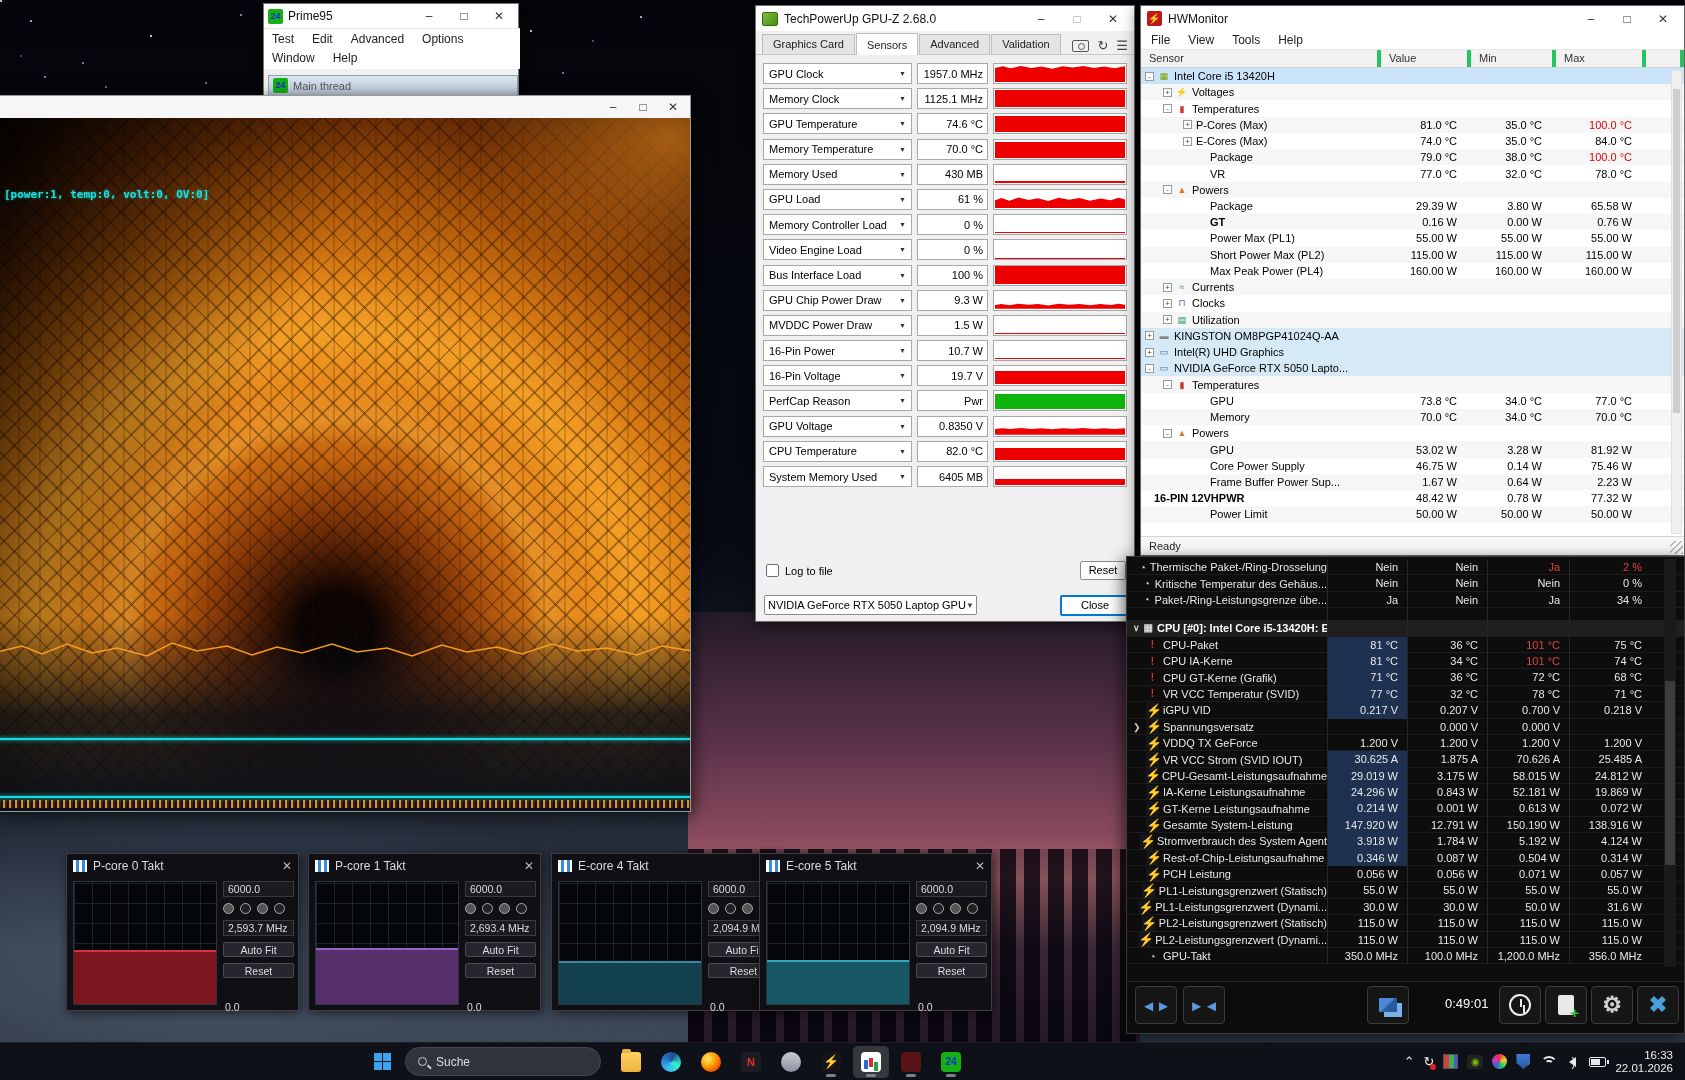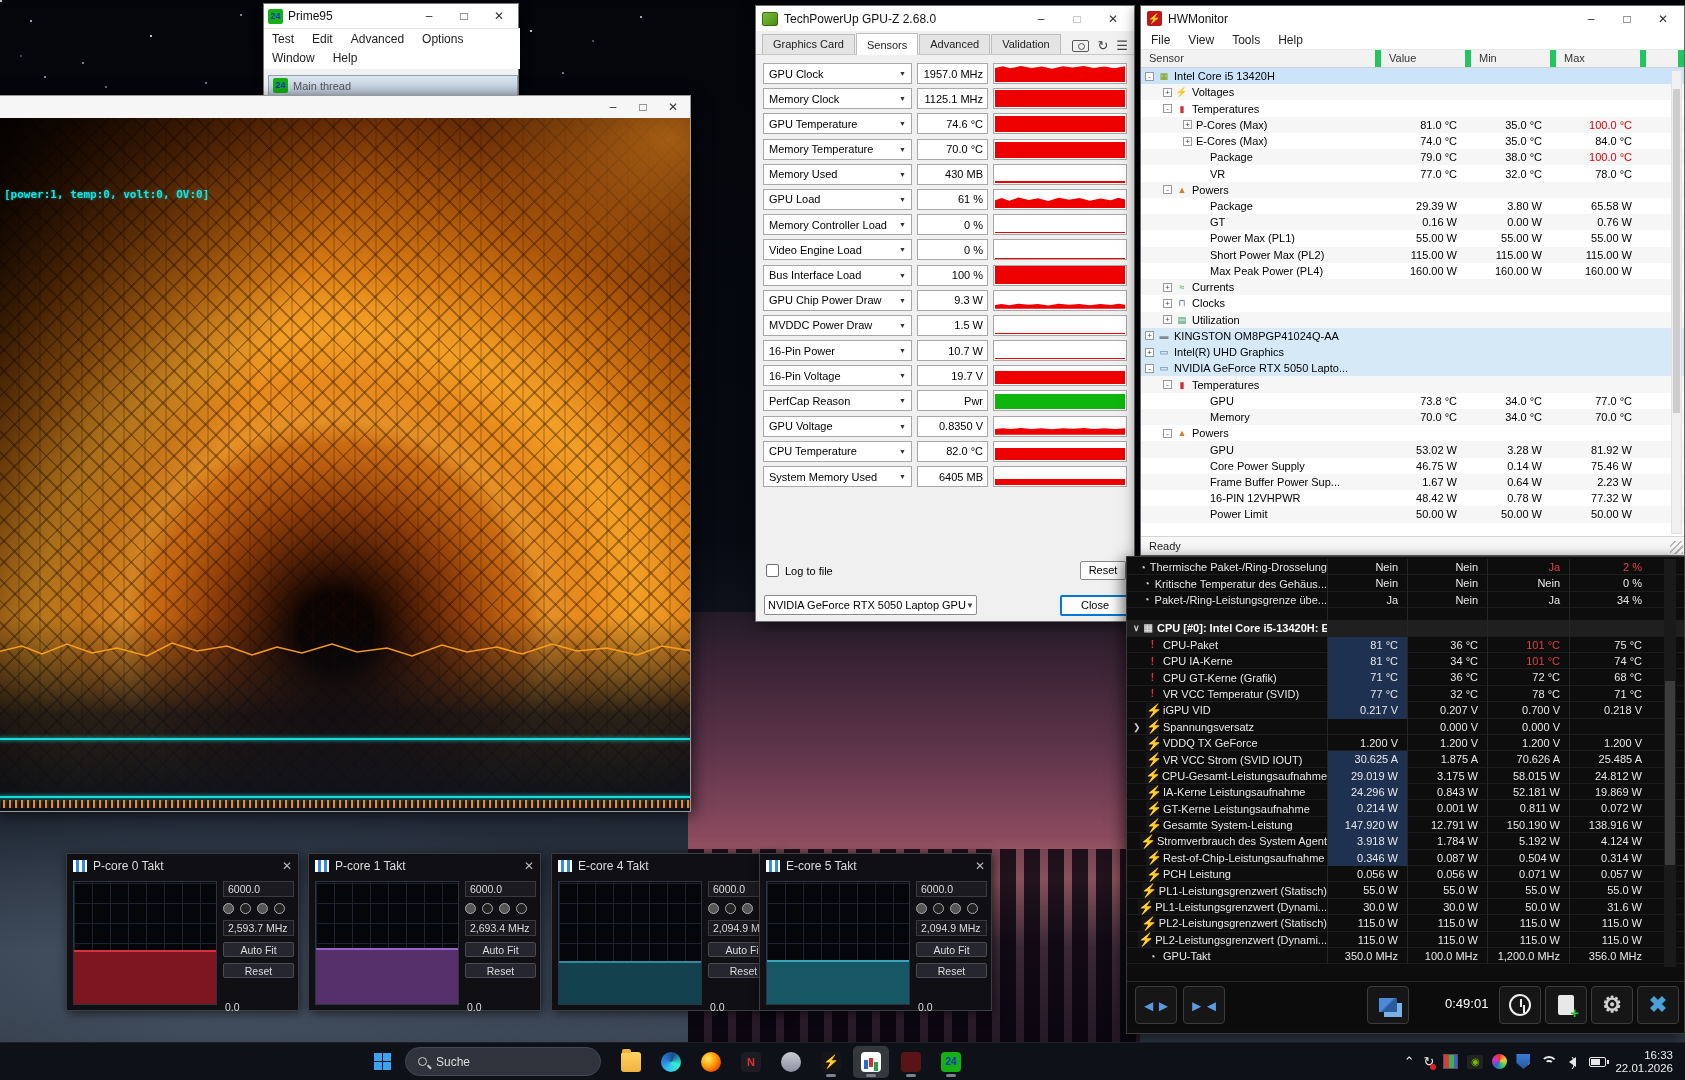--- a/index.html
+++ b/index.html
@@ -91,7 +91,7 @@
   .h-title .t{font-size:12px;color:#111;flex:1}
   .h-menu{display:flex;gap:18px;padding:2px 10px;background:#fff;font-size:12px;color:#222;border-bottom:1px solid #e8e8e8}
   .h-head{display:grid;grid-template-columns:1fr 90px 85px 90px 38px;height:18px;background:#f2f2f2;border-bottom:1px solid #d0d0d0;font-size:11px;color:#333}
-  .h-head span{padding:2px 8px;border-right:6px solid #22c55e}
+  .h-head span{padding:2px 8px;border-right:4px solid #22c55e}
   .h-rows{flex:1;position:relative;overflow:hidden;font-size:11px;color:#000}
   .hm-row{display:grid;grid-template-columns:1fr 90px 85px 90px 38px;height:16.24px;align-items:center}
   .hm-row:nth-child(even){background:#f6f6f6}

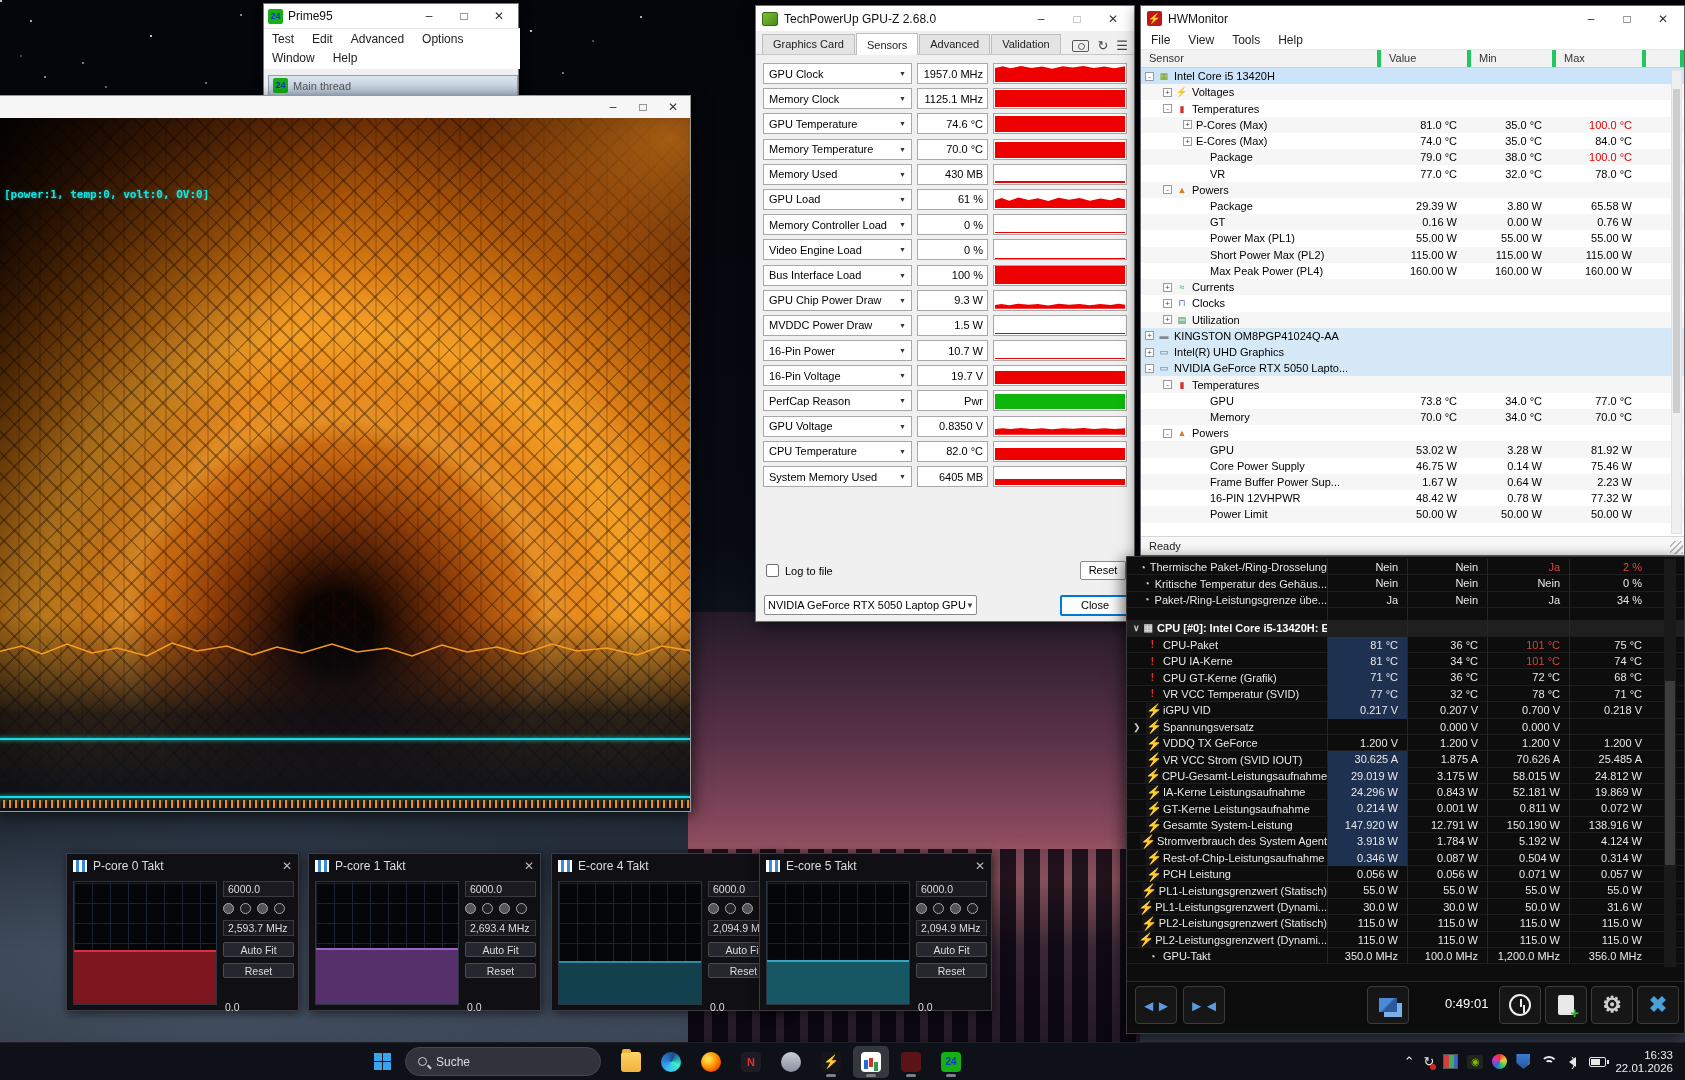--- a/index.html
+++ b/index.html
@@ -585,7 +585,7 @@
             <span></span>
           </div>
           <div class="hm-row">
-            <span class="hm-lab" style="padding-left: 56px;">
+            <span class="hm-lab" style="padding-left: 56px; font-weight: bold;">
               <span class="exp"></span>
 
               <span>GT</span>

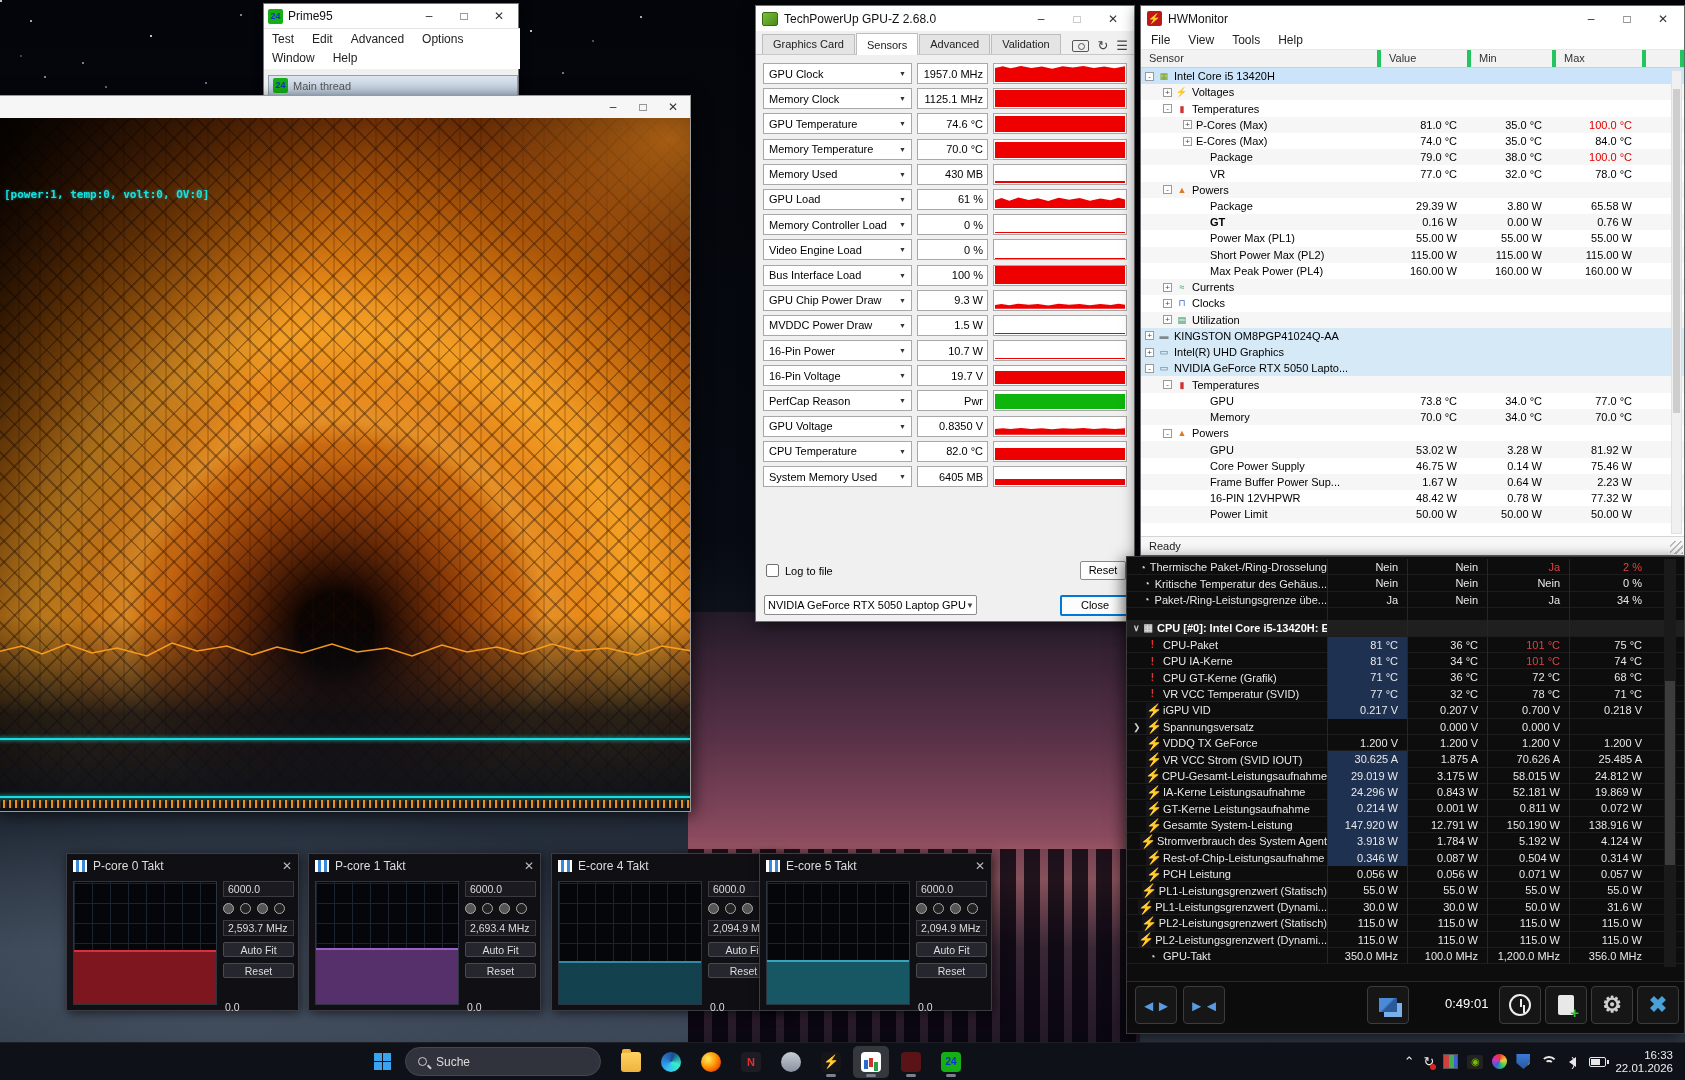--- a/index.html
+++ b/index.html
@@ -772,7 +772,7 @@
             <span></span>
           </div>
           <div class="hm-row">
-            <span class="hm-lab" style="padding-left: 56px;">
+            <span class="hm-lab" style=" font-weight: bold;">
               <span class="exp"></span>
 
               <span>16-PIN 12VHPWR</span>

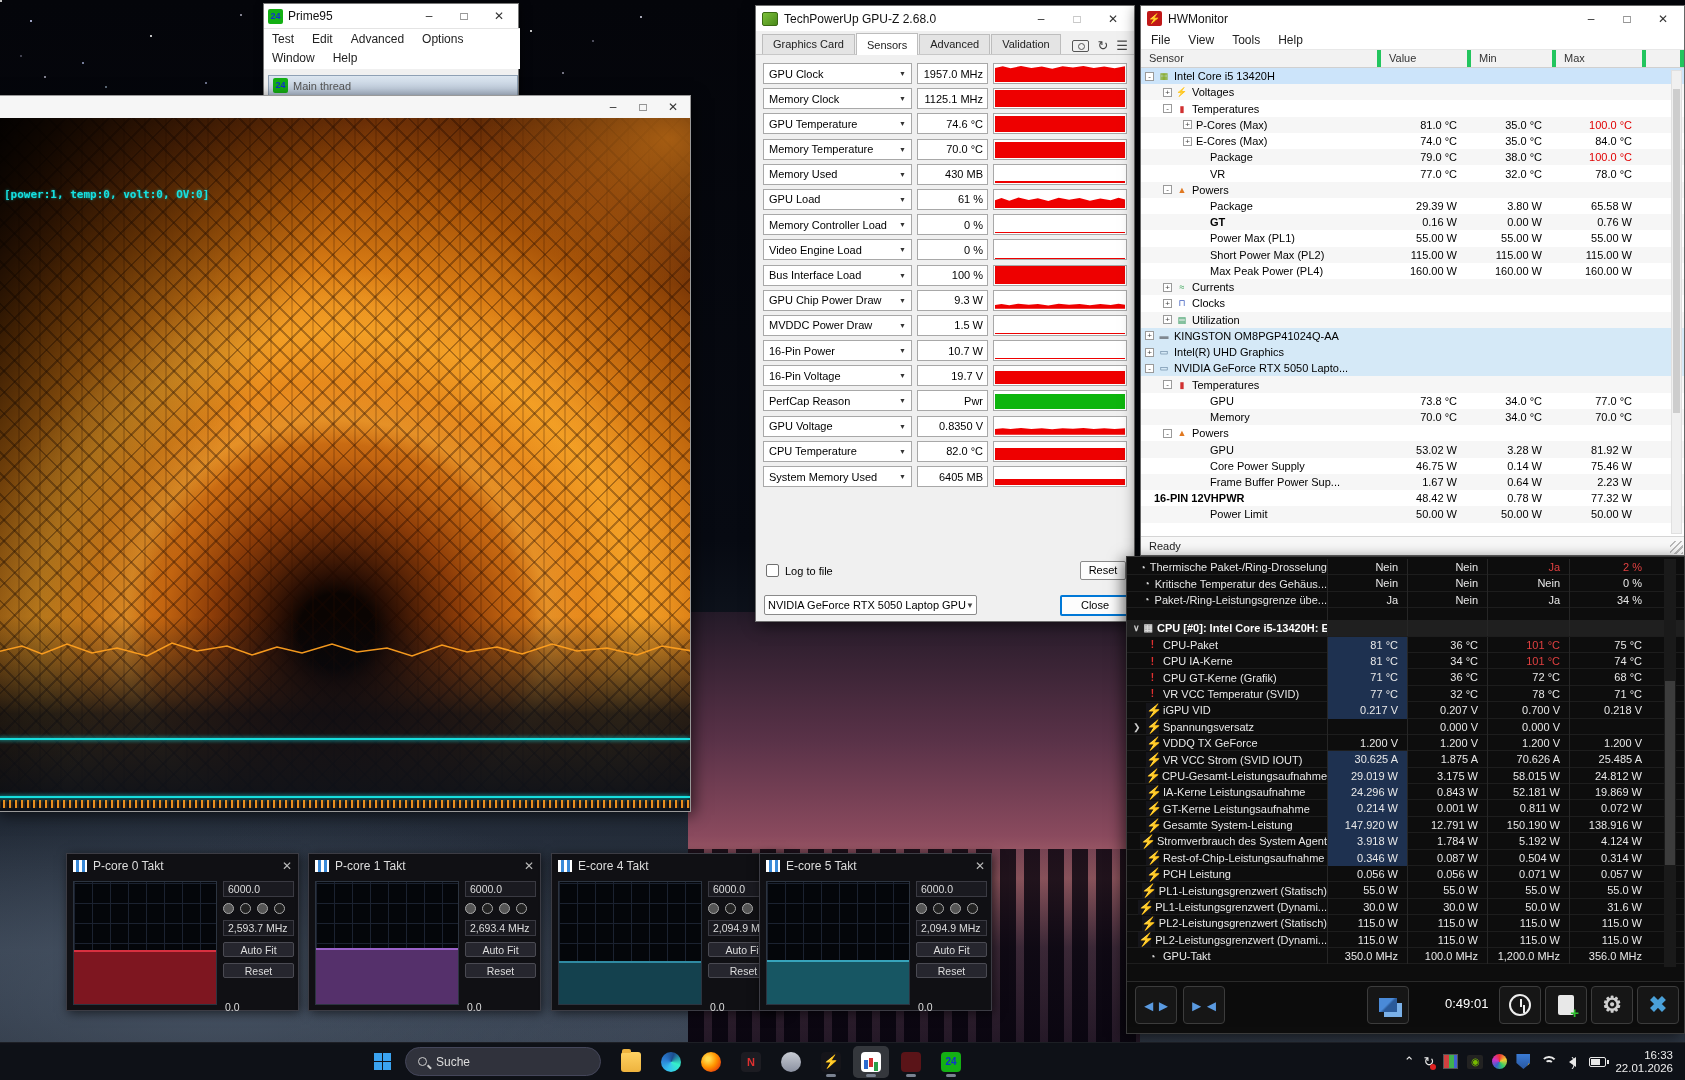--- a/index.html
+++ b/index.html
@@ -996,7 +996,7 @@
             </span>
             <span class="wi-num hl">0.214 W</span>
             <span class="wi-num">0.001 W</span>
-            <span class="wi-num">0.811 W</span>
+            <span class="wi-num">0.613 W</span>
             <span class="wi-num">0.072 W</span>
             <span></span>
           </div>

